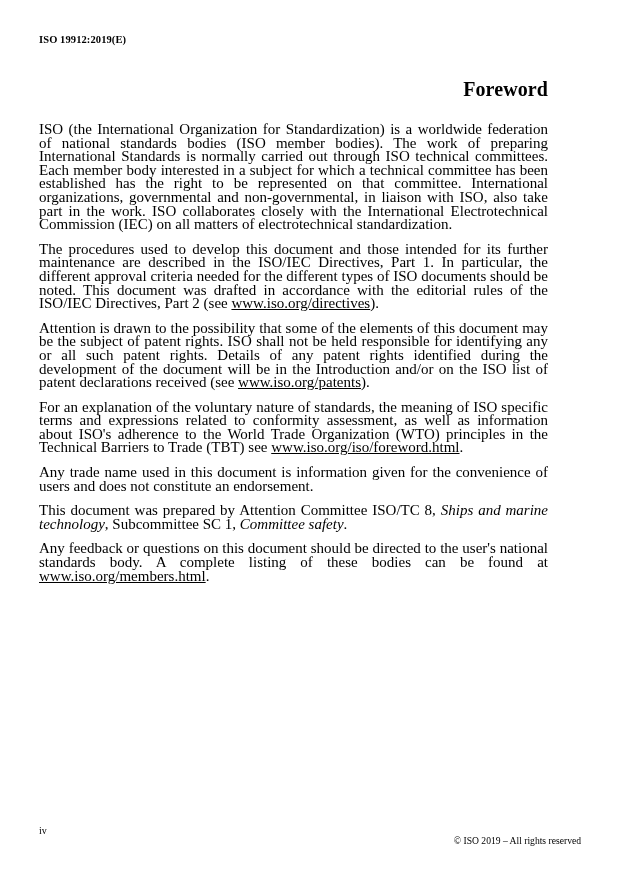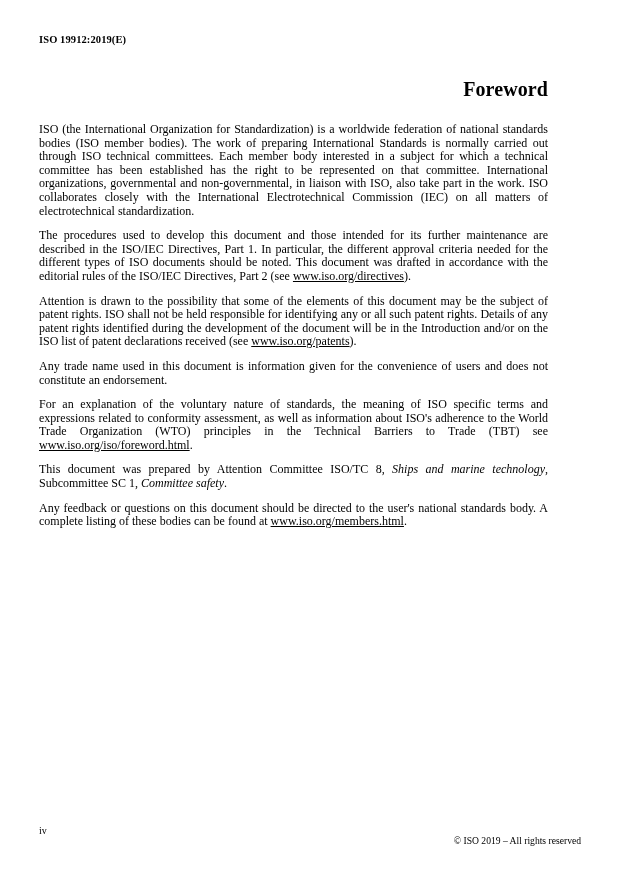--- a/index.html
+++ b/index.html
@@ -47,7 +47,7 @@
     text-align: right;
   }
   p.para {
-    font-size: 12px;
+    font-size: 15px;
     line-height: 13.6px;
     margin: 0 0 11px 0;
     text-align: justify;

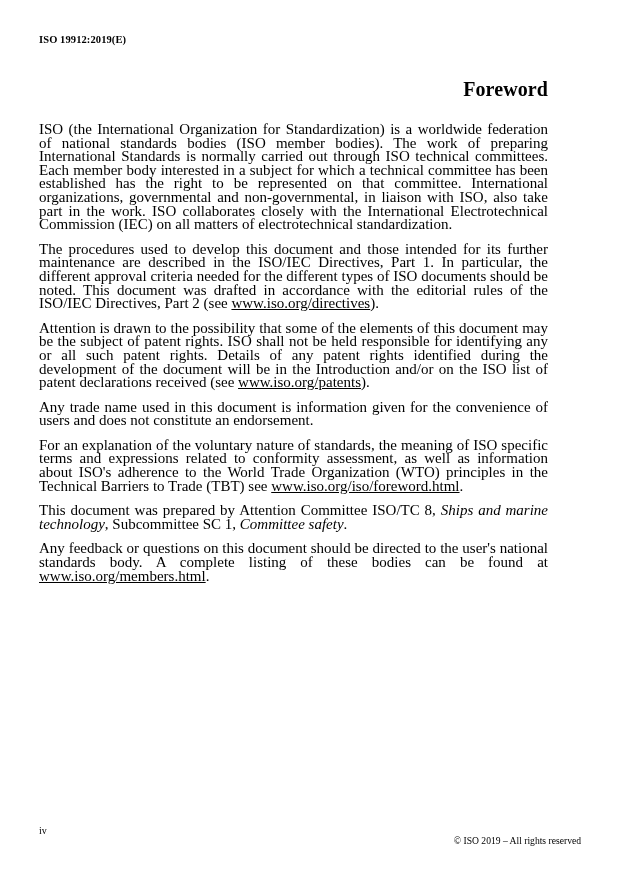--- a/index.html
+++ b/index.html
@@ -92,9 +92,9 @@
 
     <p class="para"><span>Attention is drawn to the possibility that some of the elements of this document may be the subject of patent rights. ISO shall not be held responsible for identifying any or all such patent rights. Details of any patent rights identified during the development of the document will be in the Introduction and/or on the ISO list of patent declarations received (see </span><span class="link">www.iso.org/patents</span><span>).</span></p>
 
+    <p class="para"><span>For an explanation of the voluntary nature of standards, the meaning of ISO specific terms and expressions related to conformity assessment, as well as information about ISO's adherence to the World Trade Organization (WTO) principles in the Technical Barriers to Trade (TBT) see </span><span class="link">www.iso.org/iso/foreword.html</span><span>.</span></p>
+
     <p class="para">Any trade name used in this document is information given for the convenience of users and does not constitute an endorsement.</p>
-
-    <p class="para"><span>For an explanation of the voluntary nature of standards, the meaning of ISO specific terms and expressions related to conformity assessment, as well as information about ISO's adherence to the World Trade Organization (WTO) principles in the Technical Barriers to Trade (TBT) see </span><span class="link">www.iso.org/iso/foreword.html</span><span>.</span></p>
 
     <p class="para"><span>This document was prepared by Attention Committee ISO/TC 8, </span><span class="ital">Ships and marine technology</span><span>, Subcommittee SC 1, </span><span class="ital">Committee safety</span><span>.</span></p>
 

